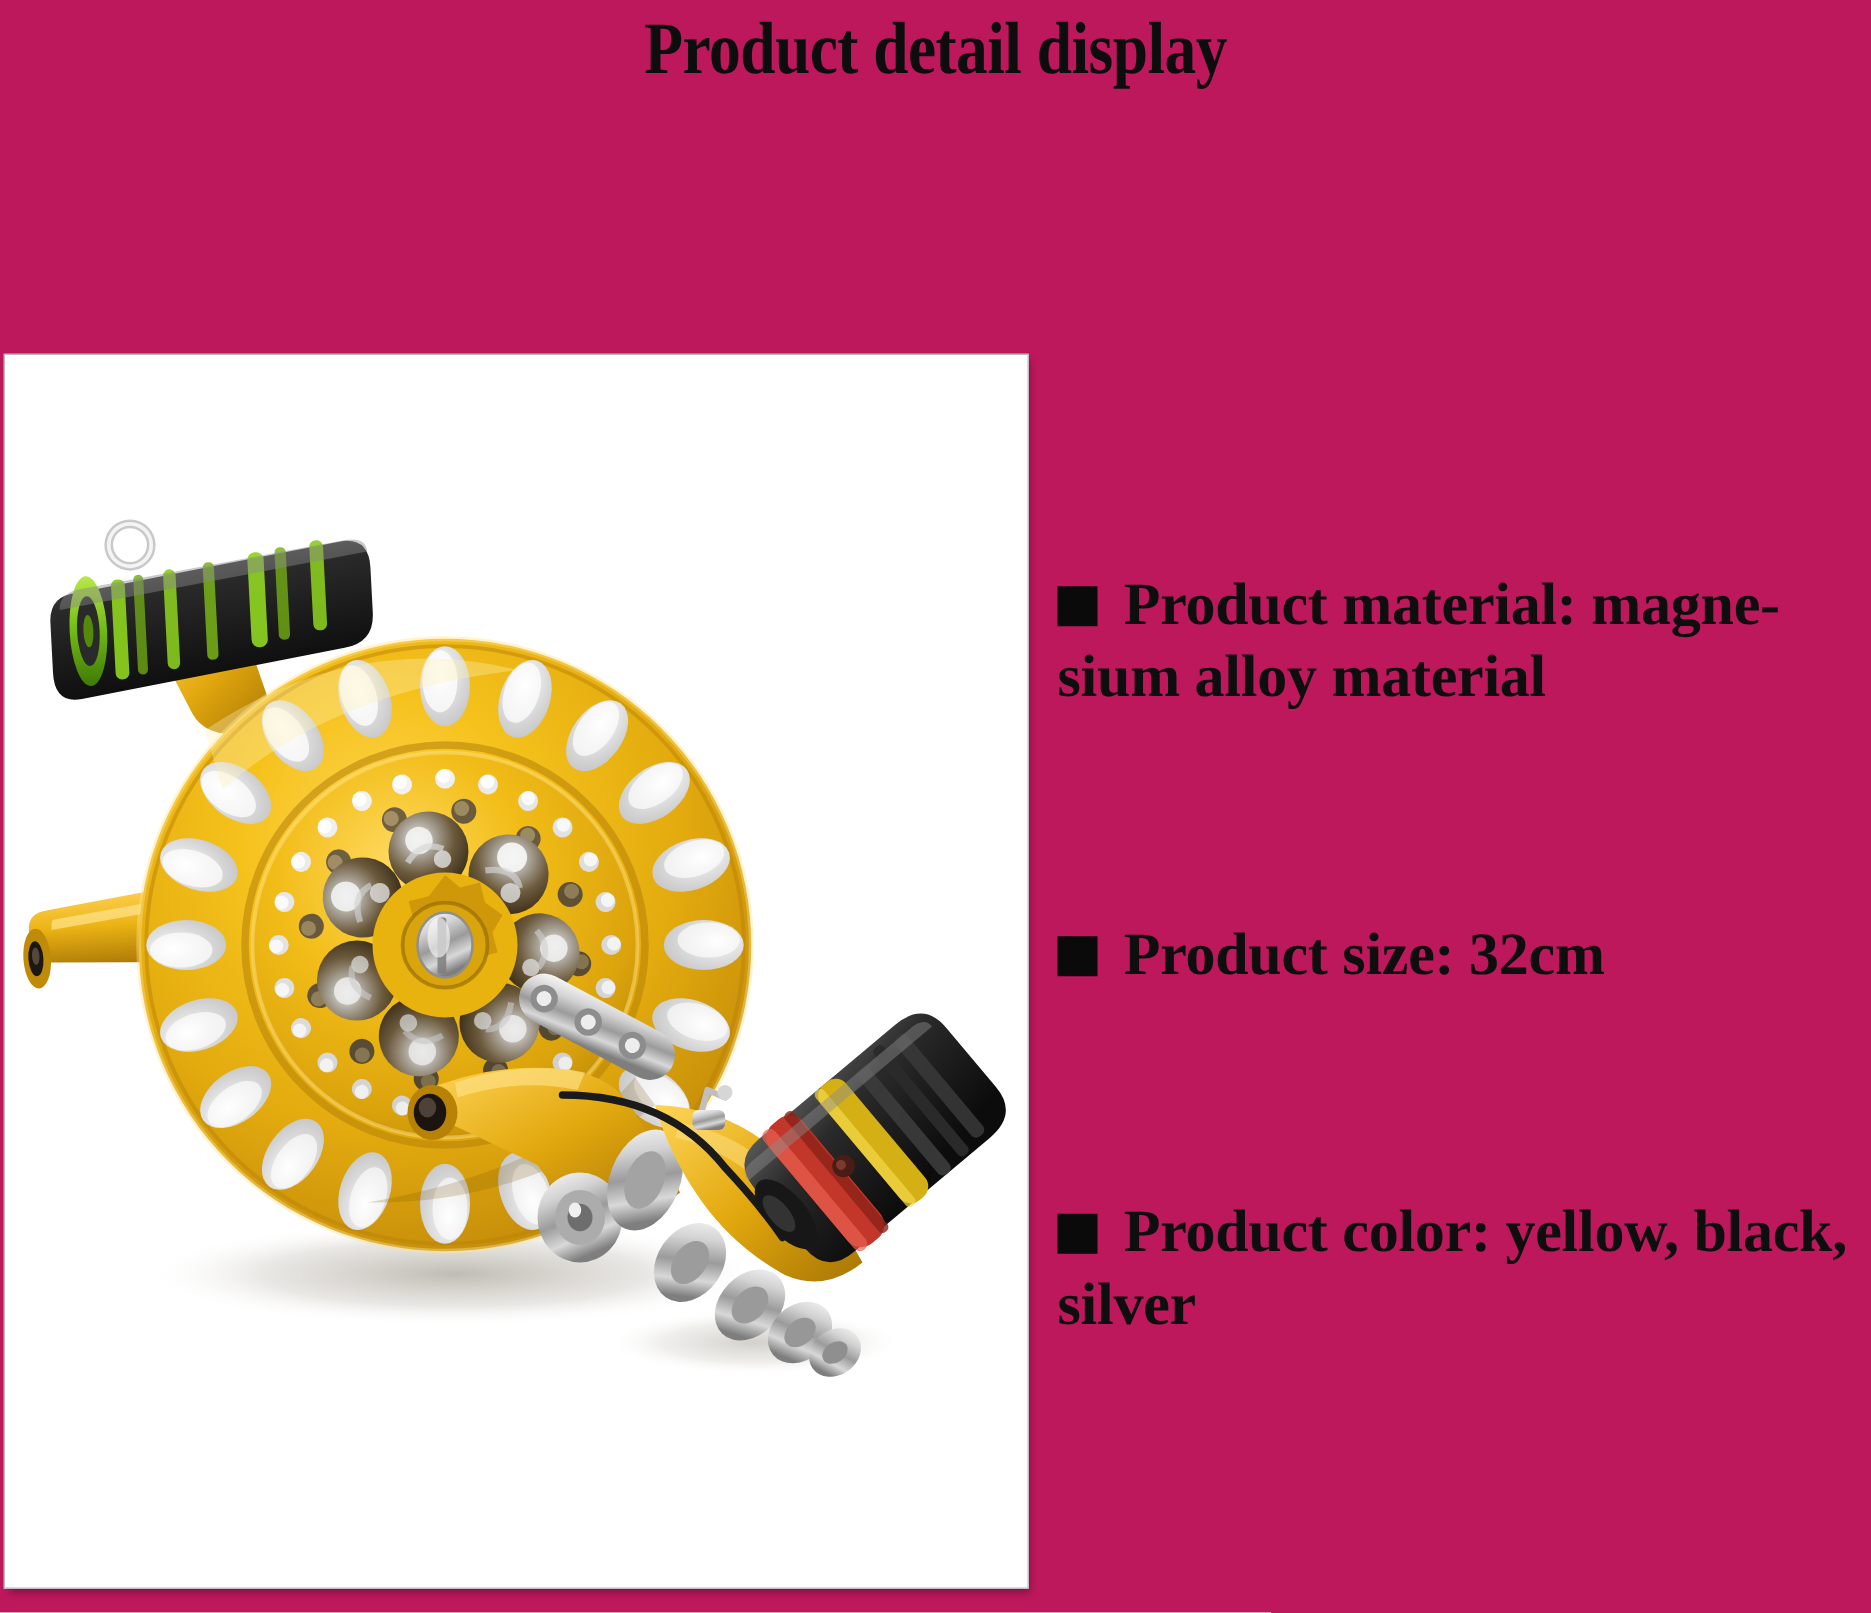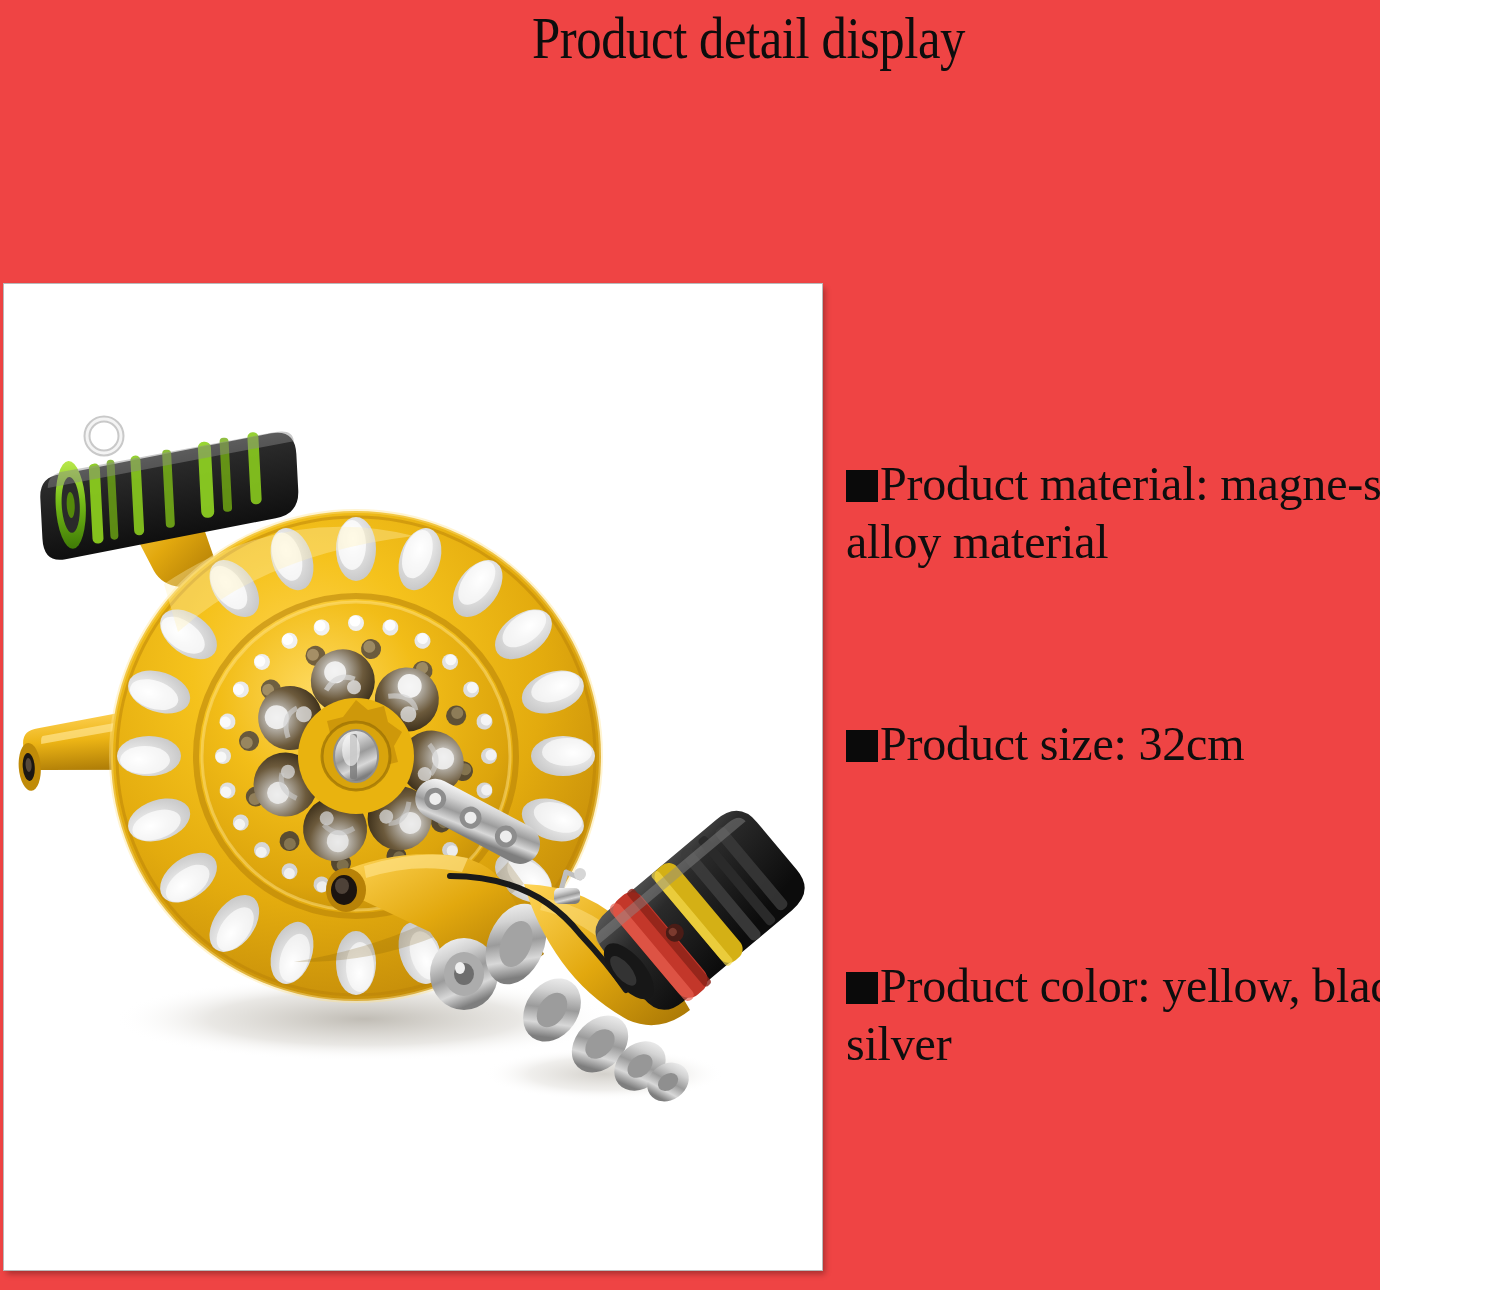--- a/index.html
+++ b/index.html
@@ -9,11 +9,12 @@
   }
   #page {
     position: relative;
-    width: 1380px;
+    width: 1497px;
     height: 1290px;
-    background: #ef4444;
+    background: #be185d;
     font-family: "Liberation Serif", "DejaVu Serif", serif;
     overflow: hidden;
+    font-weight: bold;
   }
 
   

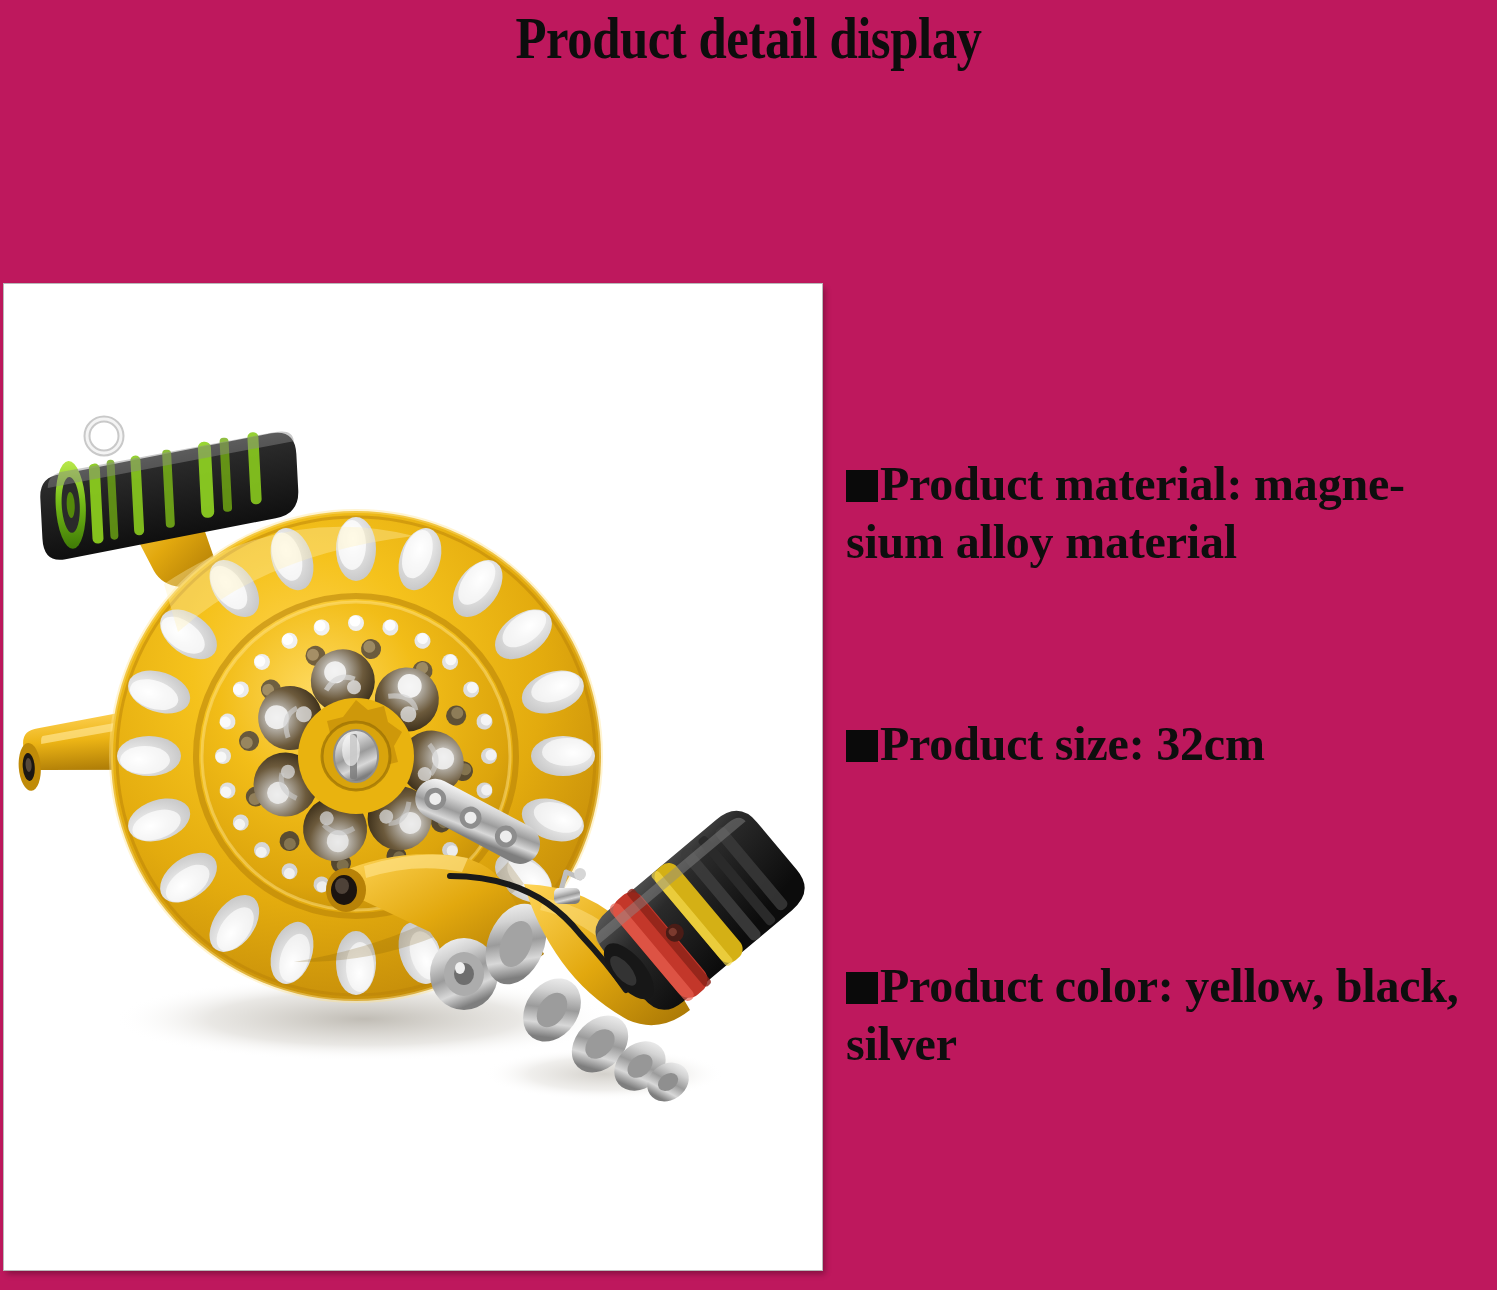--- a/index.html
+++ b/index.html
@@ -85,6 +85,7 @@
   }
   .spec-text {
     display: inline;
+    margin-left: 19px;
   }
 </style>
 </head>

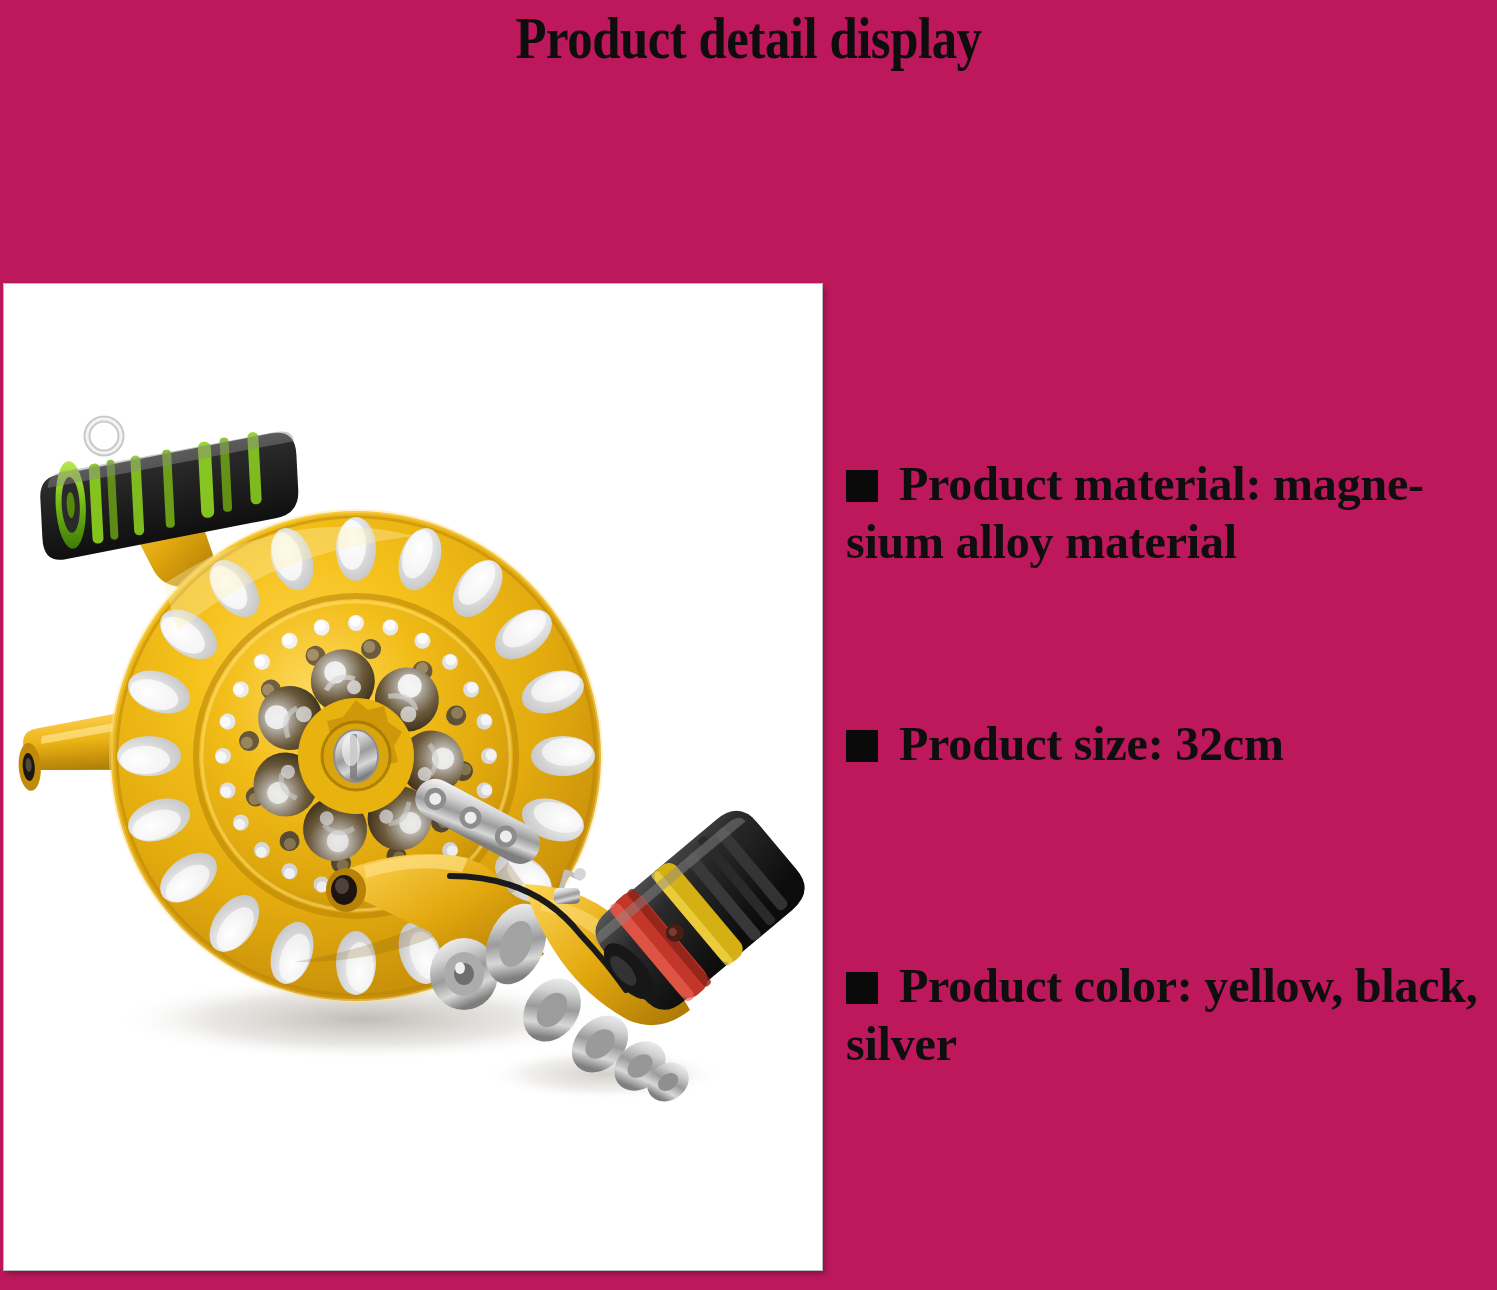--- a/index.html
+++ b/index.html
@@ -72,7 +72,7 @@
     letter-spacing: -0.2px;
   }
   .spec-item.i0 { top: 0px; }
-  .spec-item.i1 { top: 260px; }
+  .spec-item.i1 { top: 280px; }
   .spec-item.i2 { top: 502px; }
 
   .spec-bullet {

